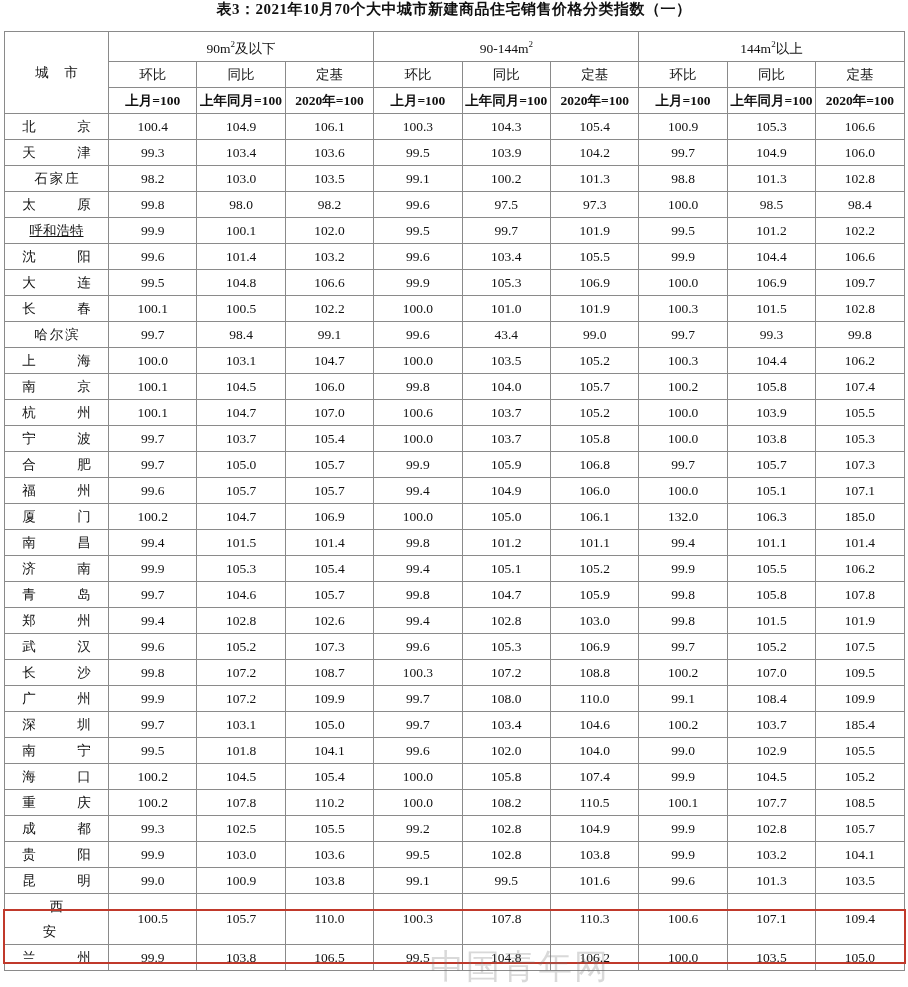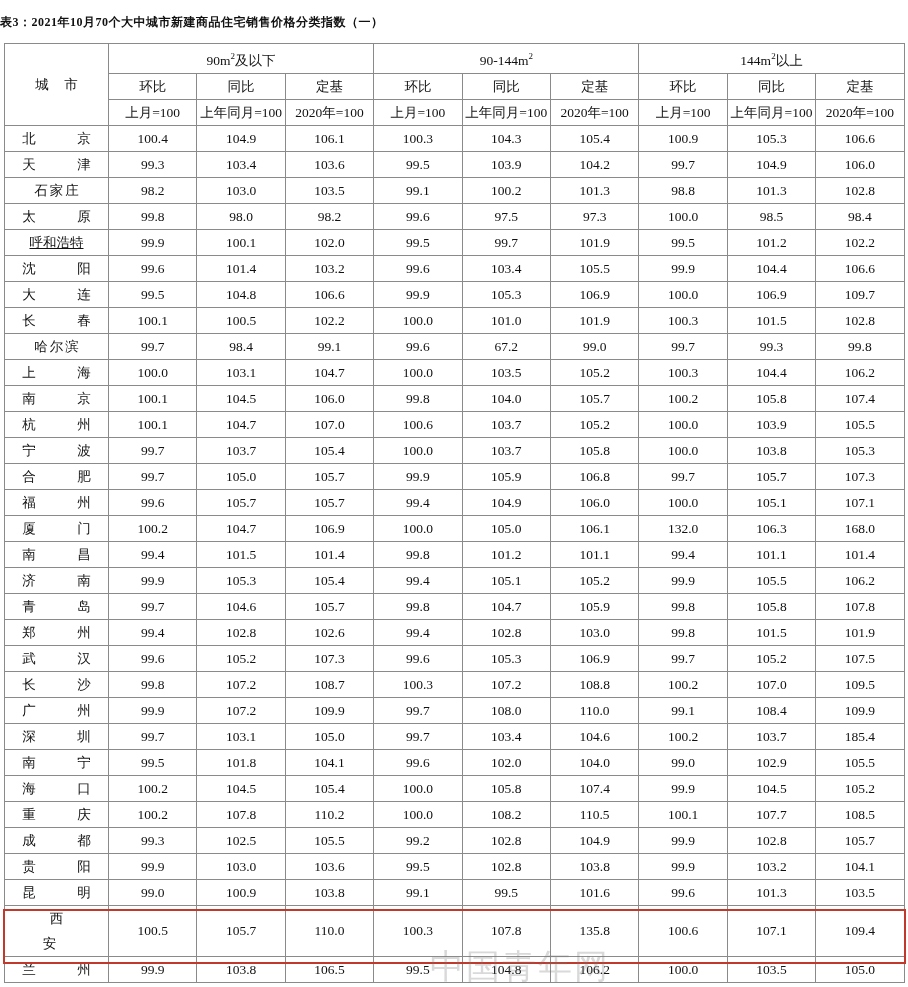--- a/index.html
+++ b/index.html
@@ -16,10 +16,11 @@
     position: relative;
   }
   #title {
+    text-align: center;
     font-weight: bold;
-    font-size: 12px;
+    font-size: 15px;
     letter-spacing: 0.5px;
-    padding: 14px 0 12px 0;
+    padding: 0 0 12px 0;
     font-family: "Liberation Serif", "DejaVu Serif", serif;
   }
   .table-wrap {

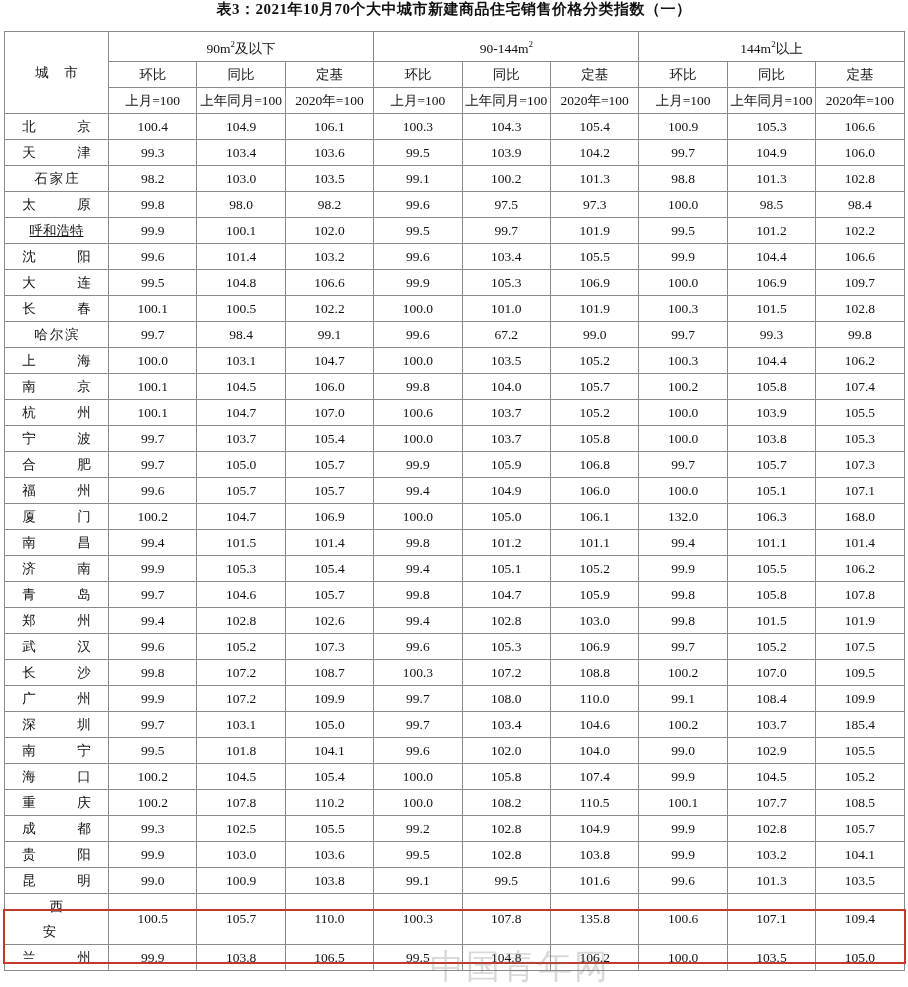--- a/index.html
+++ b/index.html
@@ -57,6 +57,7 @@
   }
   .base {
     font-size: 12.5px;
+    font-weight: bold;
   }
   sup {
     font-size: 9px;

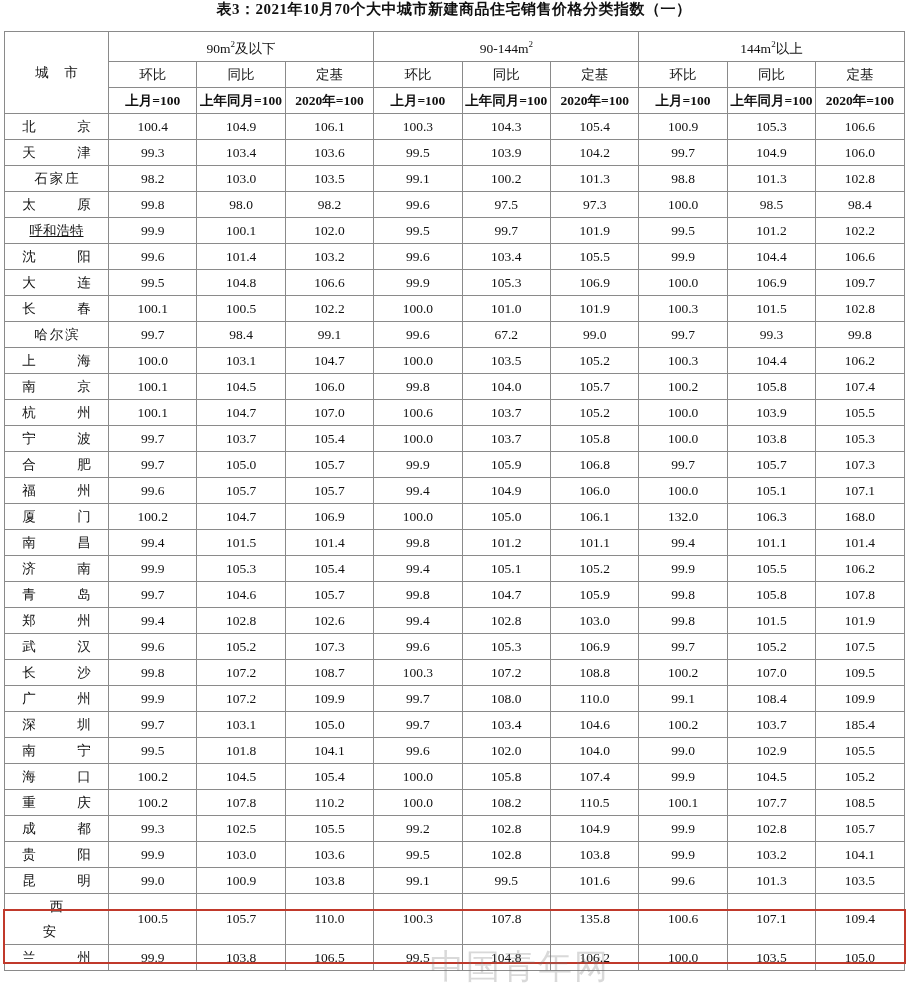--- a/index.html
+++ b/index.html
@@ -259,7 +259,7 @@
           <td class="num">98.4</td>
           <td class="num">99.1</td>
           <td class="num">99.6</td>
-          <td class="num">67.2</td>
+          <td class="num">43.4</td>
           <td class="num">99.0</td>
           <td class="num">99.7</td>
           <td class="num">99.3</td>

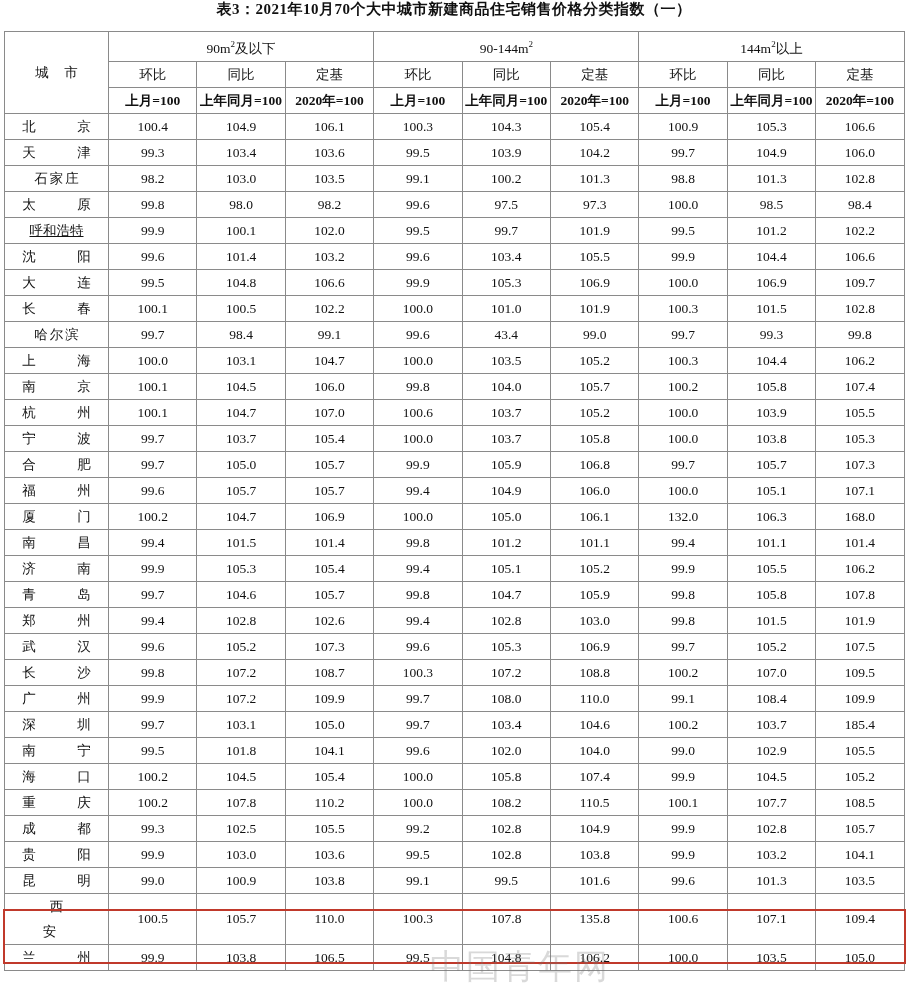--- a/index.html
+++ b/index.html
@@ -347,7 +347,7 @@
           <td class="num">106.1</td>
           <td class="num">132.0</td>
           <td class="num">106.3</td>
-          <td class="num">168.0</td>
+          <td class="num">185.0</td>
         </tr>
         <tr>
           <td class="city"><span class="name2">南　昌</span></td>

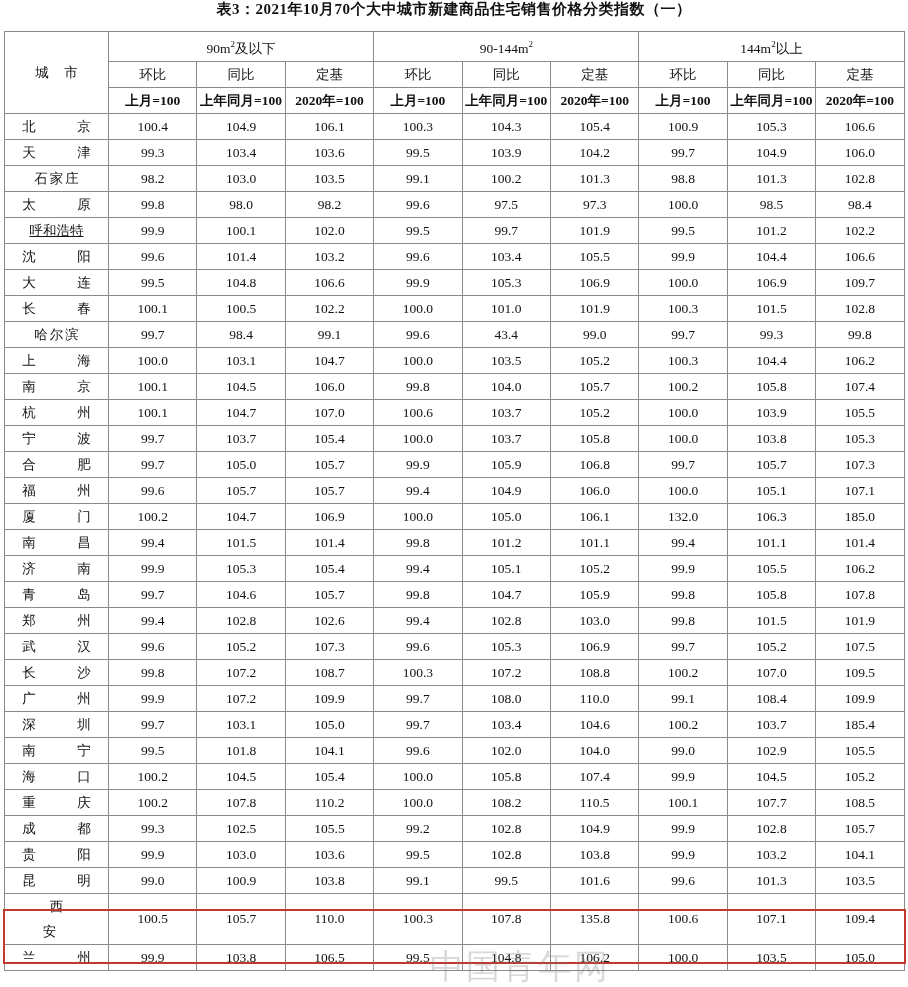--- a/index.html
+++ b/index.html
@@ -524,7 +524,7 @@
           <td class="num">110.0</td>
           <td class="num">100.3</td>
           <td class="num">107.8</td>
-          <td class="num">135.8</td>
+          <td class="num">110.3</td>
           <td class="num">100.6</td>
           <td class="num">107.1</td>
           <td class="num">109.4</td>

